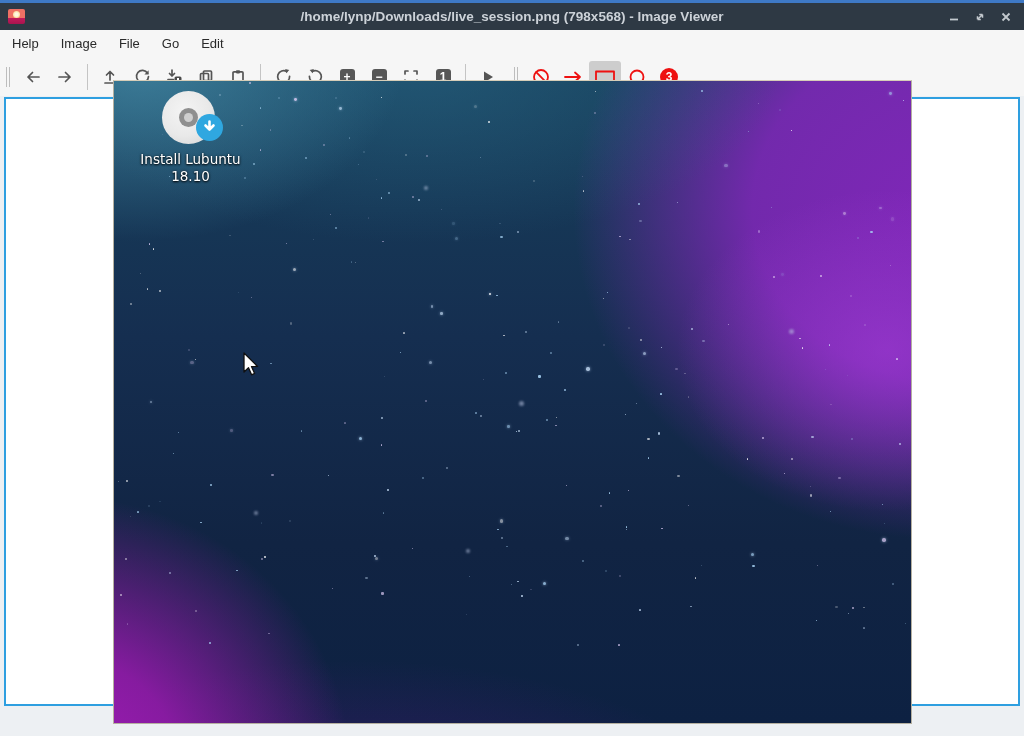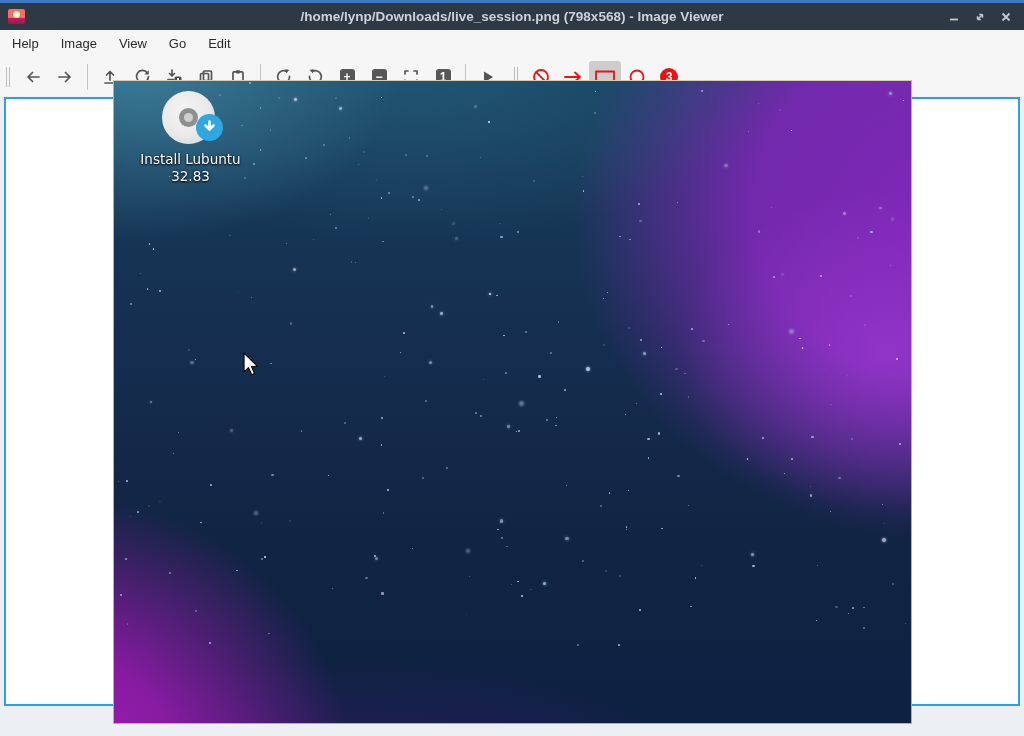--- a/index.html
+++ b/index.html
@@ -98,7 +98,7 @@
 <div class="menubar">
   <span class="menu-item">Help</span>
   <span class="menu-item">Image</span>
-  <span class="menu-item">View</span>
+  <span class="menu-item">File</span>
   <span class="menu-item">Go</span>
   <span class="menu-item">Edit</span>
 </div>

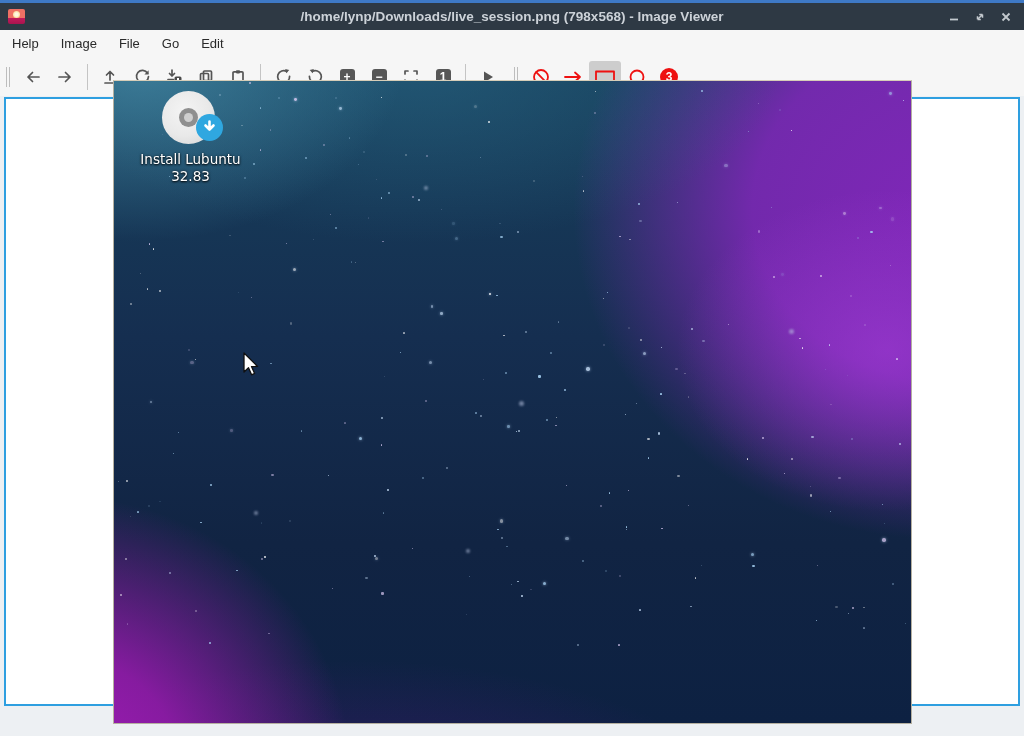--- a/index.html
+++ b/index.html
@@ -477,7 +477,7 @@
       </div>
       <div class="icon-label">
         <div>Install Lubuntu</div>
-        <div>32.83</div>
+        <div>18.10</div>
       </div>
 
       <div class="cursor">

